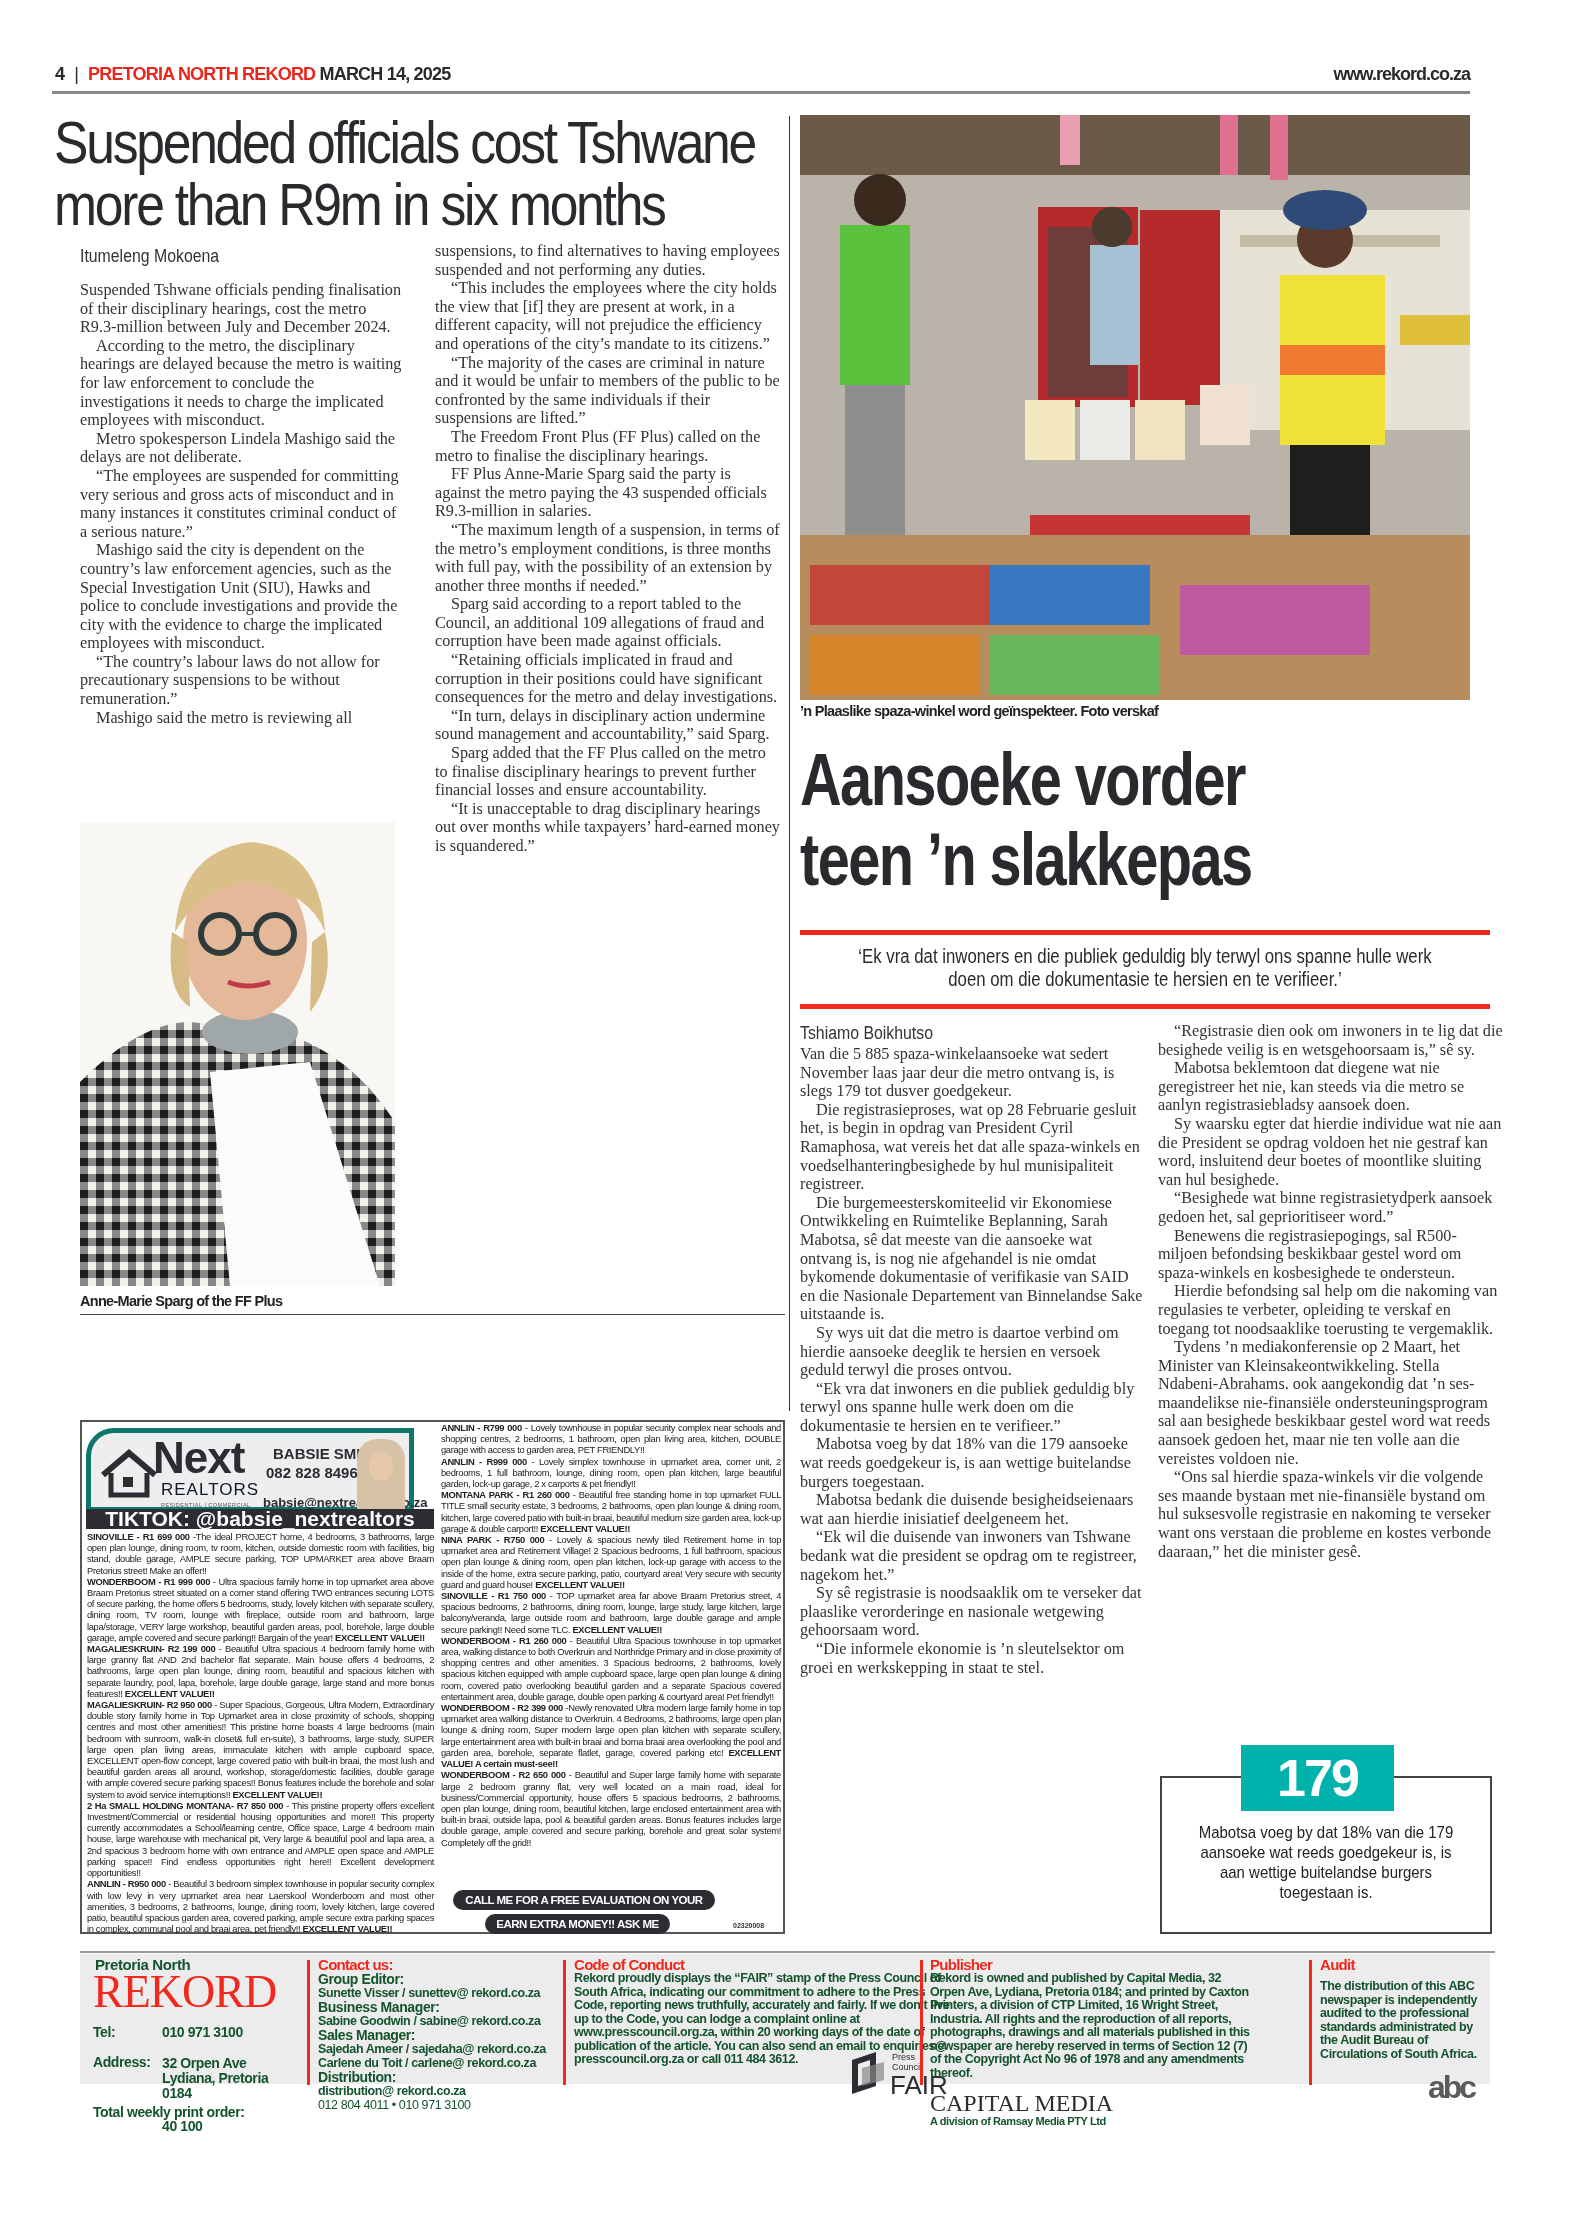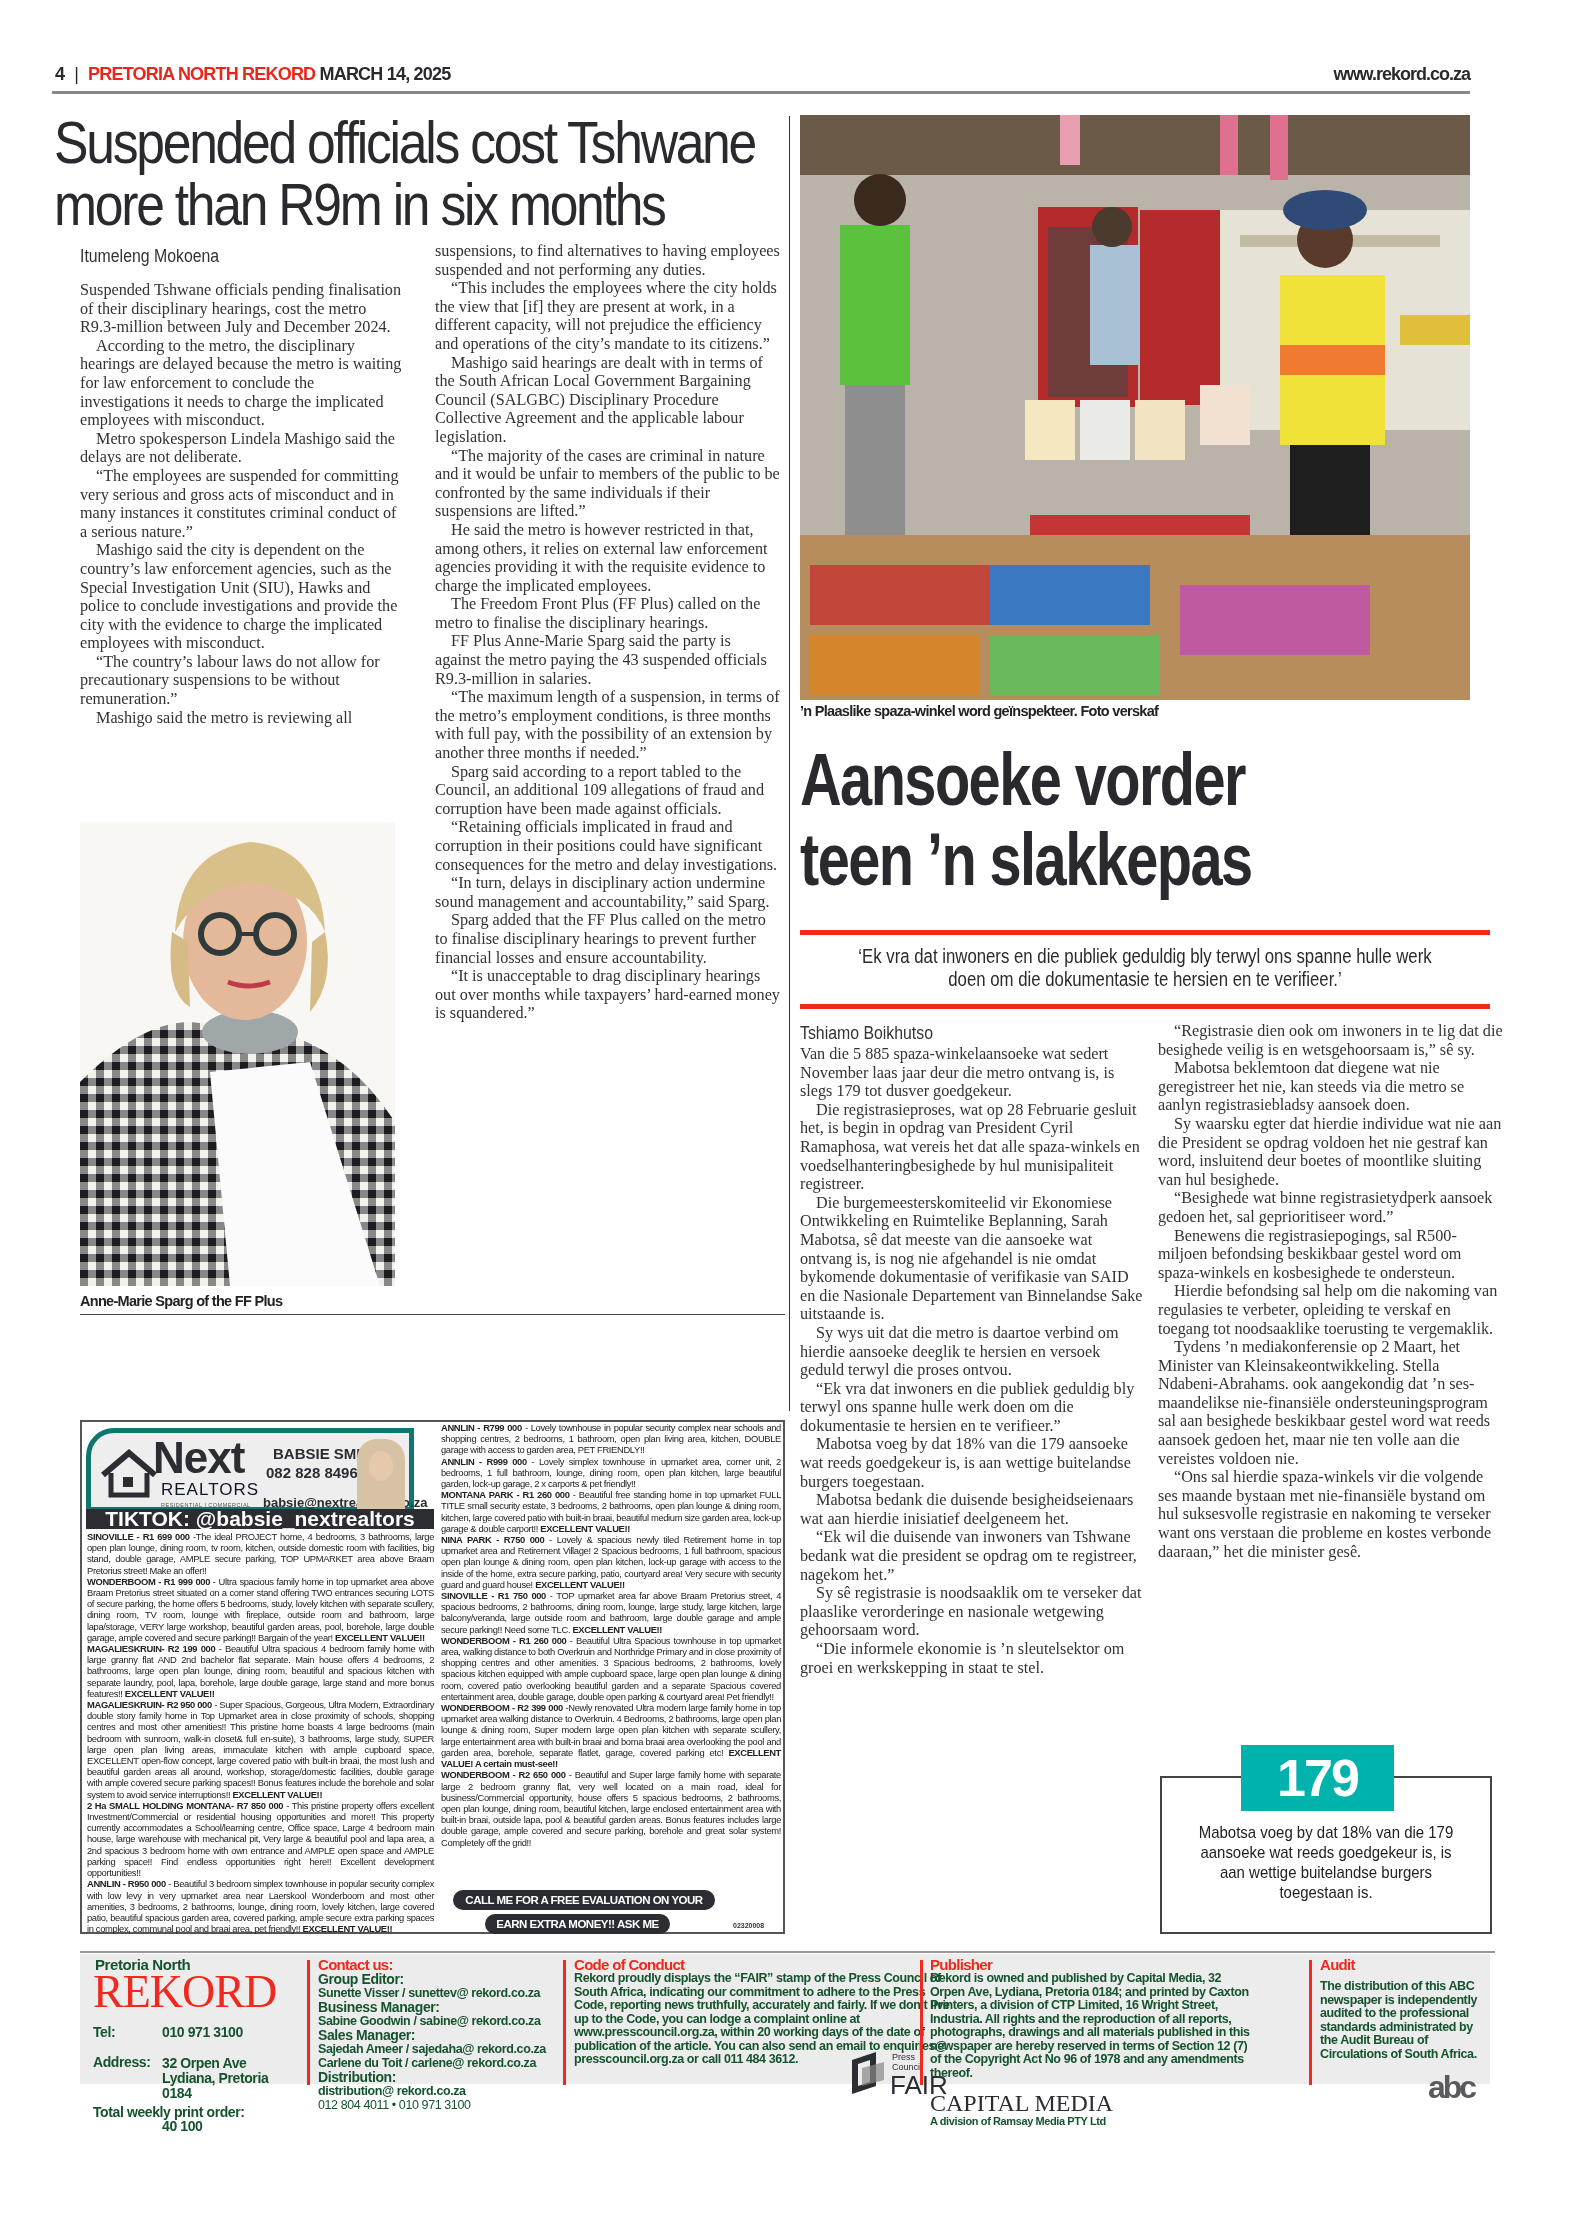--- a/index.html
+++ b/index.html
@@ -98,7 +98,6 @@
 <div class="abs col col2">
   <p class="first">suspensions, to find alternatives to having employees suspended and not performing any duties.</p>
   <p>“This includes the employees where the city holds the view that [if] they are present at work, in a different capacity, will not prejudice the efficiency and operations of the city’s mandate to its citizens.”</p>
-  <p>Mashigo said hearings are dealt with in terms of the South African Local Government Bargaining Council (SALGBC) Disciplinary Procedure Collective Agreement and the applicable labour legislation.</p>
   <p>“The majority of the cases are criminal in nature and it would be unfair to members of the public to be confronted by the same individuals if their suspensions are lifted.”</p>
   <p>He said the metro is however restricted in that, among others, it relies on external law enforcement agencies providing it with the requisite evidence to charge the implicated employees.</p>
   <p>The Freedom Front Plus (FF Plus) called on the metro to finalise the disciplinary hearings.</p>

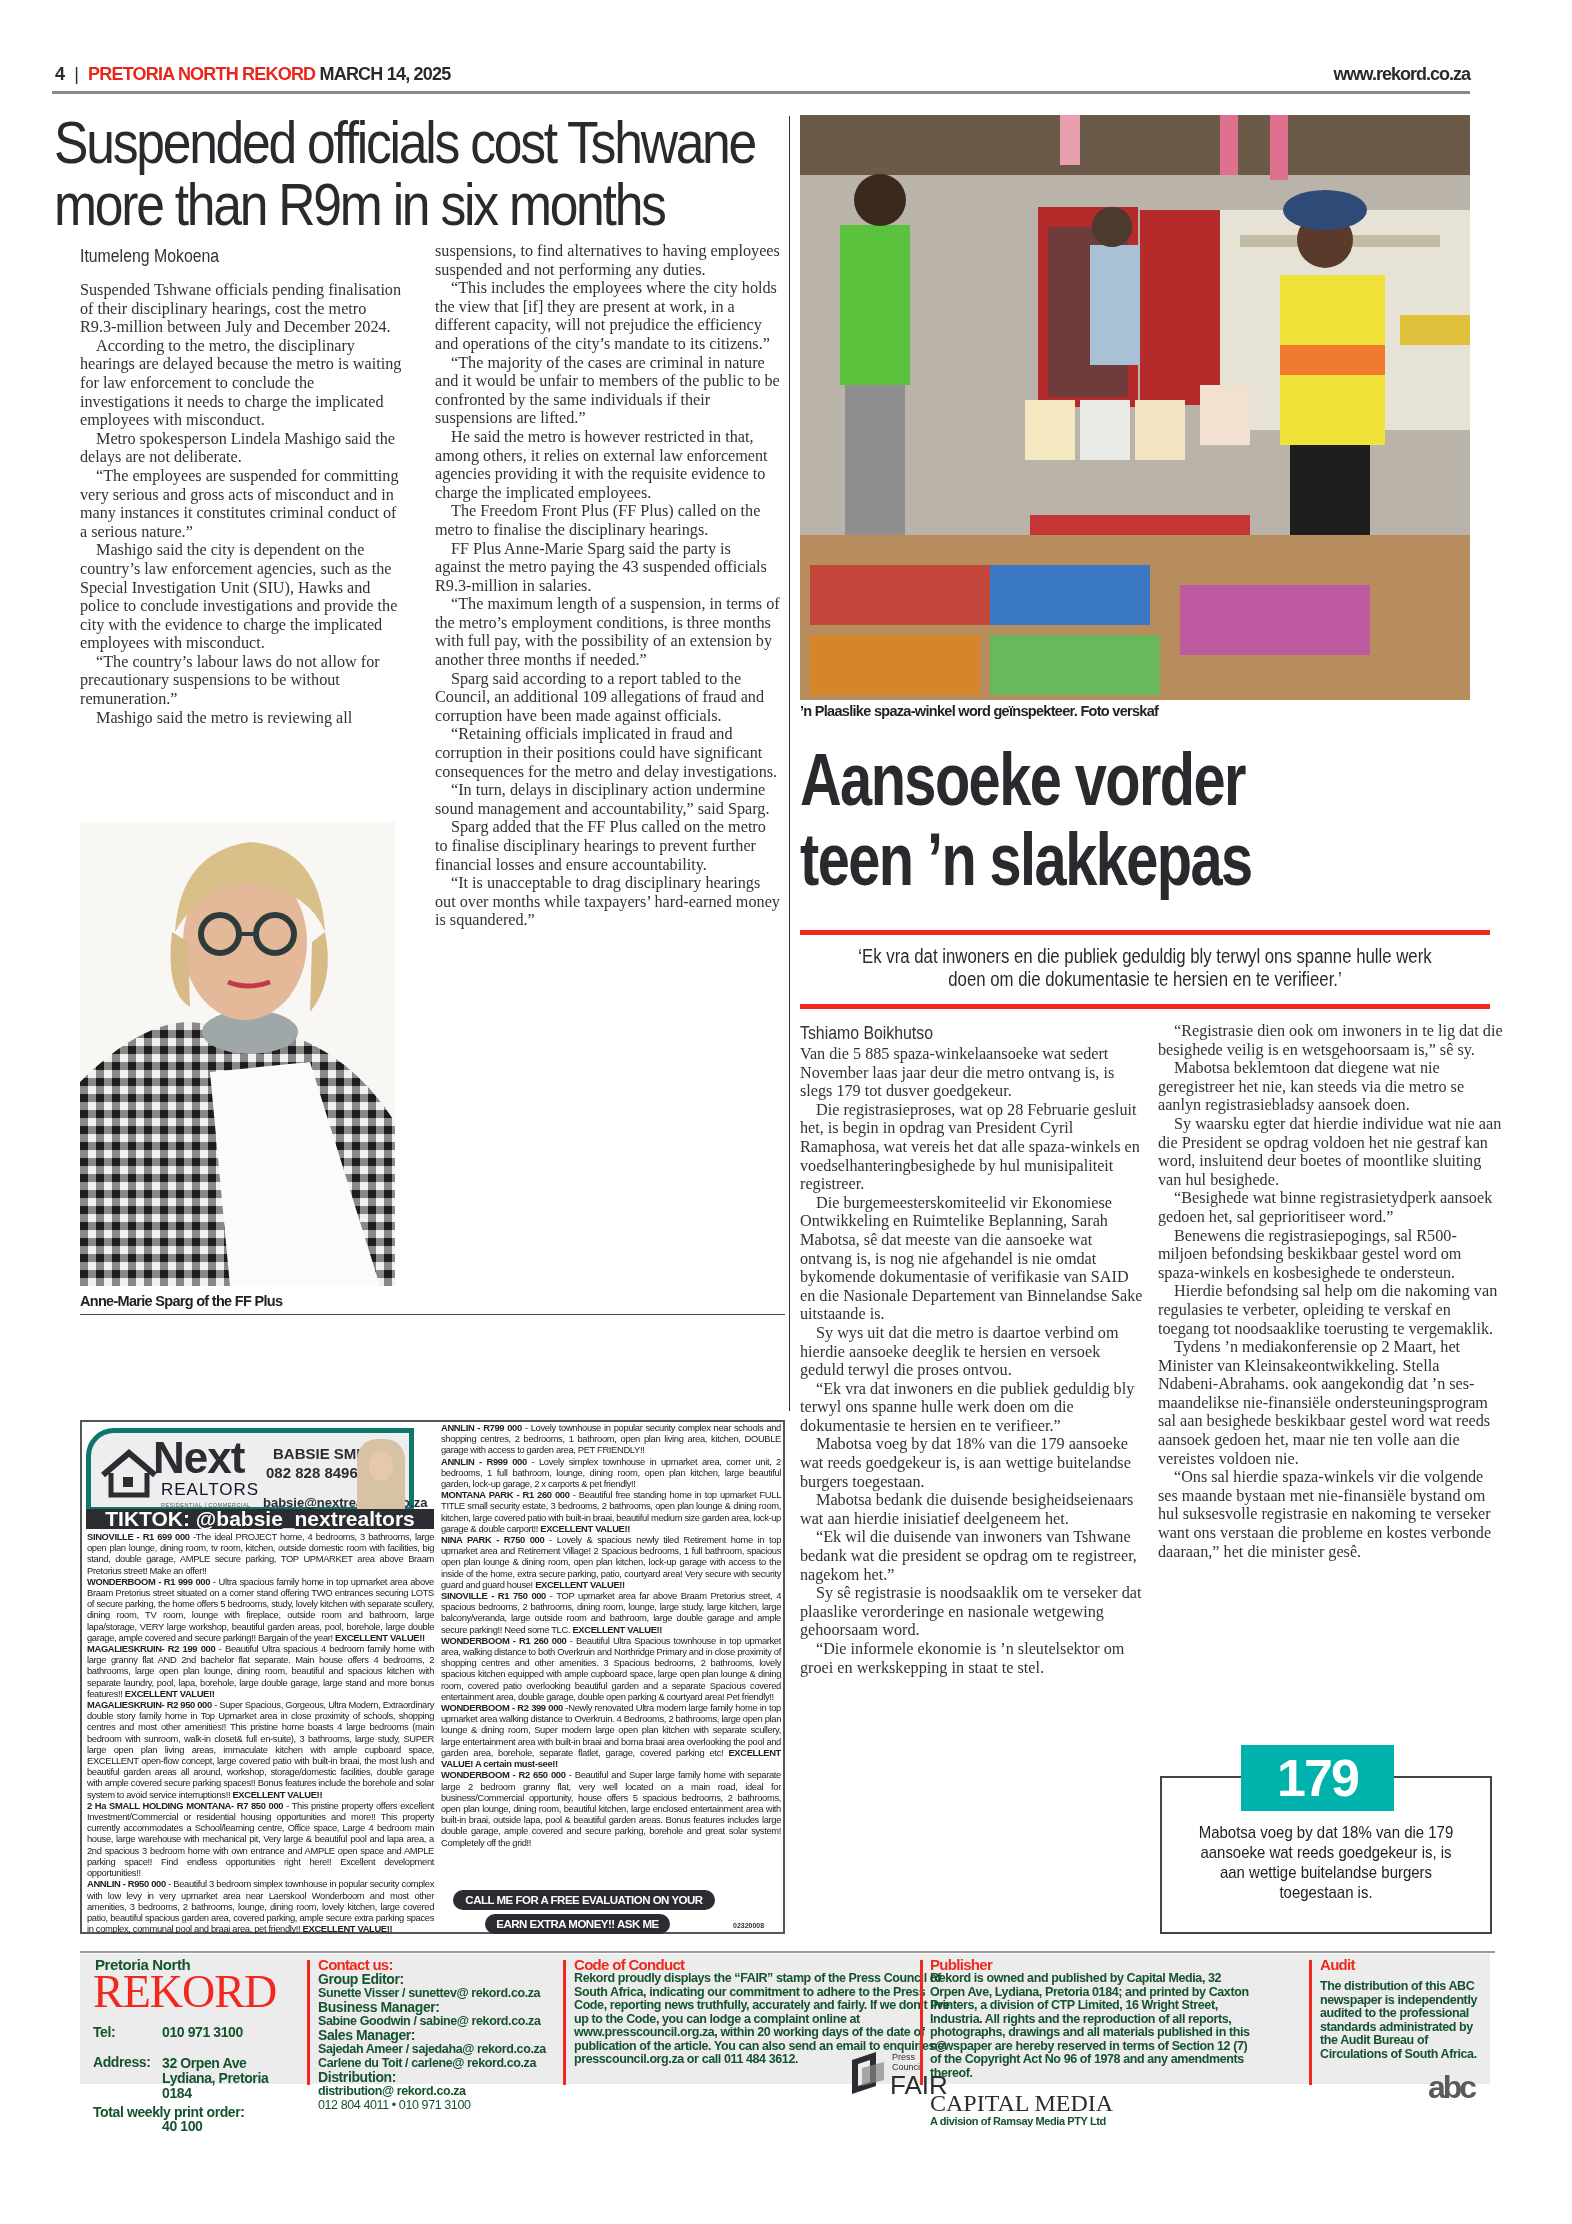--- a/index.html
+++ b/index.html
@@ -99,7 +99,6 @@
   <p class="first">suspensions, to find alternatives to having employees suspended and not performing any duties.</p>
   <p>“This includes the employees where the city holds the view that [if] they are present at work, in a different capacity, will not prejudice the efficiency and operations of the city’s mandate to its citizens.”</p>
   <p>“The majority of the cases are criminal in nature and it would be unfair to members of the public to be confronted by the same individuals if their suspensions are lifted.”</p>
-  <p>He said the metro is however restricted in that, among others, it relies on external law enforcement agencies providing it with the requisite evidence to charge the implicated employees.</p>
   <p>The Freedom Front Plus (FF Plus) called on the metro to finalise the disciplinary hearings.</p>
   <p>FF Plus Anne-Marie Sparg said the party is against the metro paying the 43 suspended officials R9.3-million in salaries.</p>
   <p>“The maximum length of a suspension, in terms of the metro’s employment conditions, is three months with full pay, with the possibility of an extension by another three months if needed.”</p>

